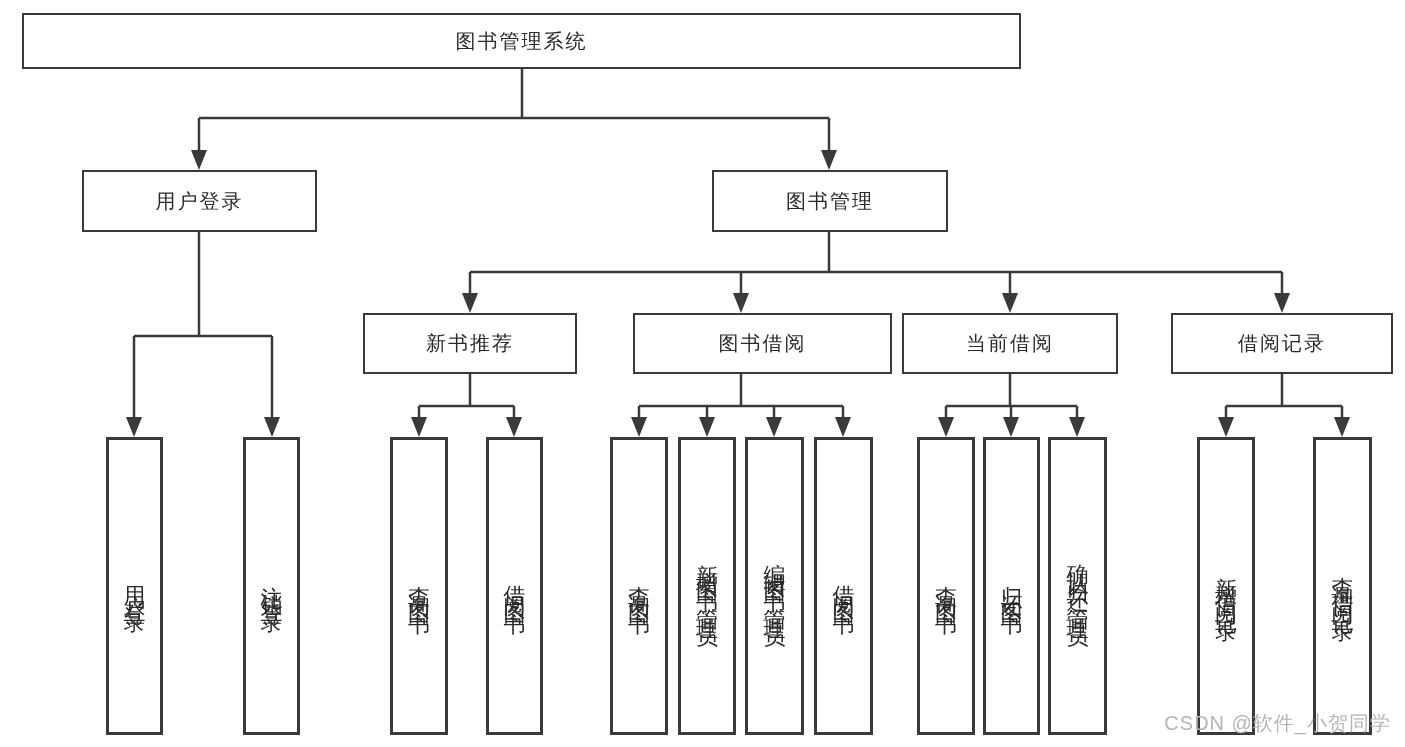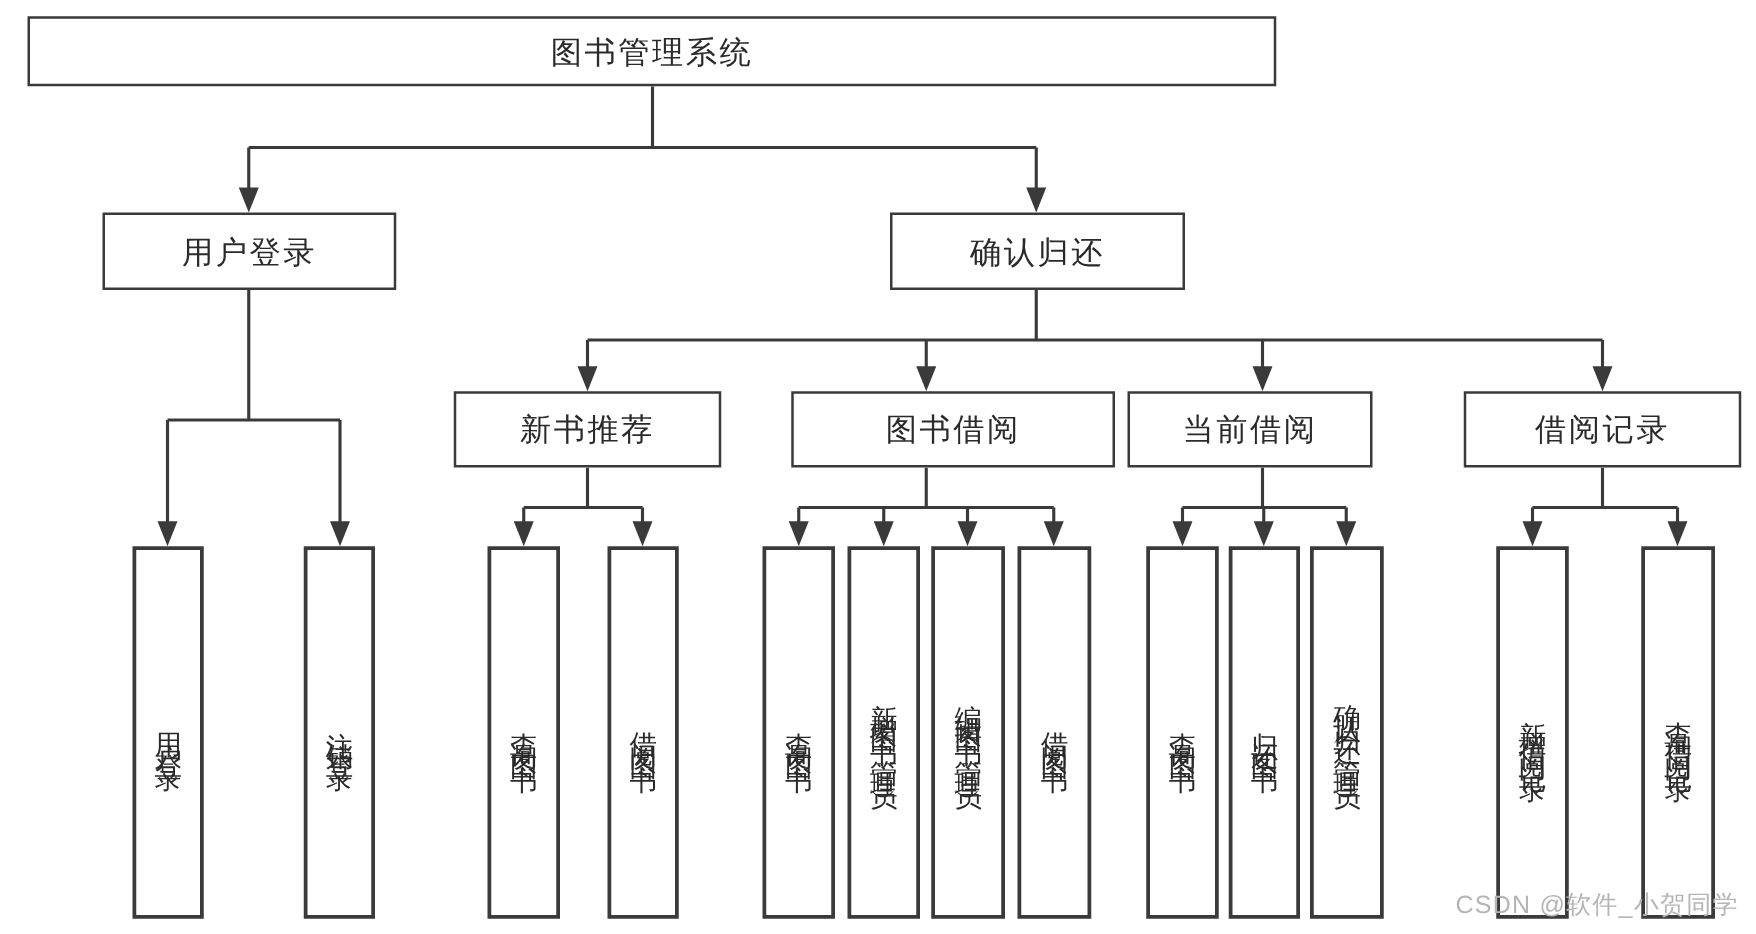--- a/index.html
+++ b/index.html
@@ -32,7 +32,7 @@
     justify-content: center;
   }
   .hnode .label {
-    font-size: 25px;
+    font-size: 20px;
     letter-spacing: 2px;
     color: #2a2a2a;
     white-space: nowrap;

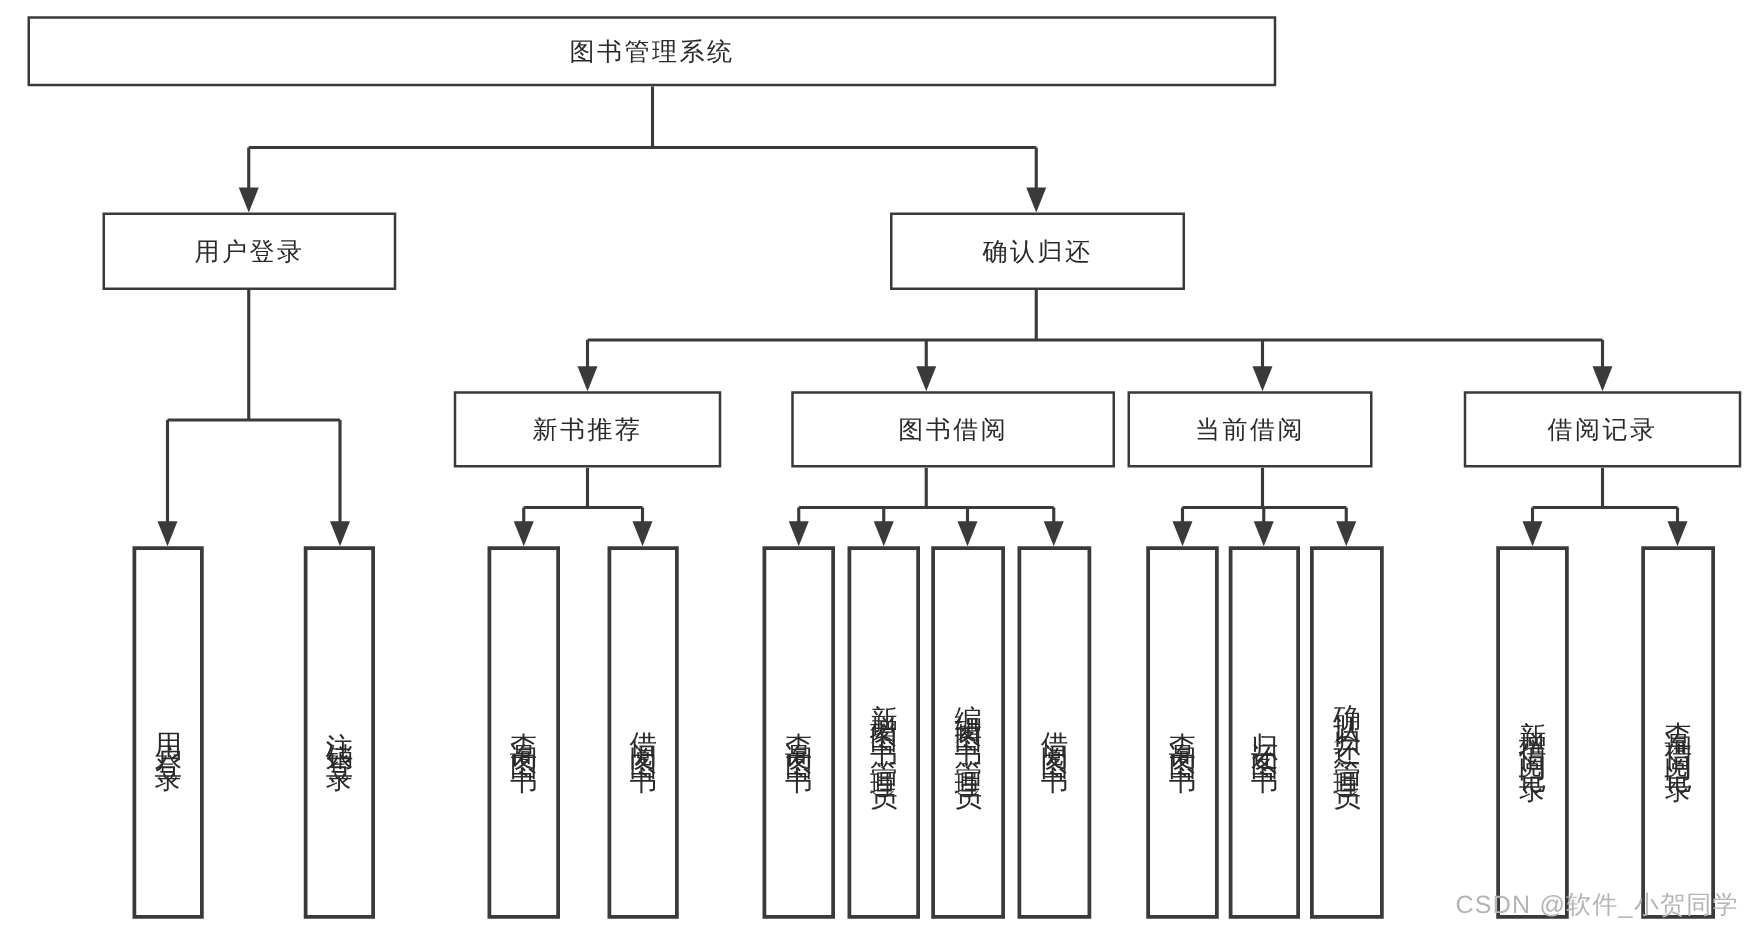--- a/index.html
+++ b/index.html
@@ -113,7 +113,7 @@
     <span class="label">用户登录</span>
   </div>
   <div class="hnode" style="left:712px; top:170px; width:236px; height:62px;">
-    <span class="label">确认归还</span>
+    <span class="label">图书管理</span>
   </div>
 
   <div class="hnode" style="left:363px; top:313px; width:214px; height:61px;text-align:center;">

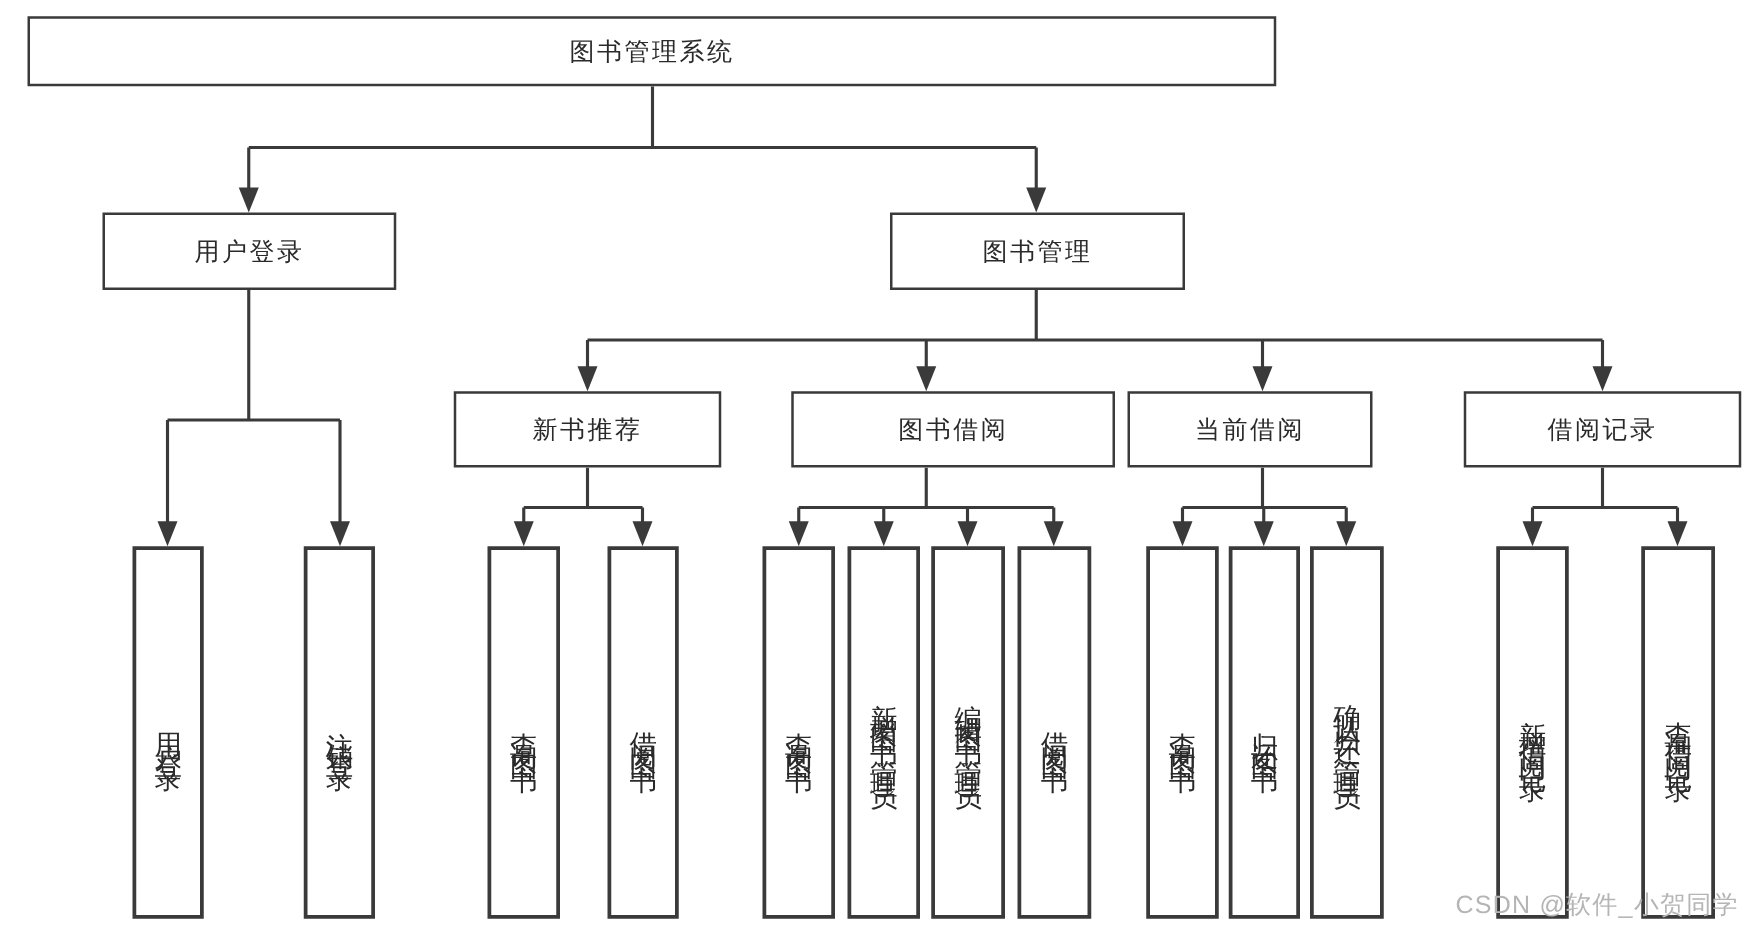--- a/index.html
+++ b/index.html
@@ -122,7 +122,7 @@
   <div class="hnode" style="left:633px; top:313px; width:259px; height:61px;">
     <span class="label">图书借阅</span>
   </div>
-  <div class="hnode" style="left:902px; top:313px; width:196px; height:61px;">
+  <div class="hnode" style="left:902px; top:313px; width:216px; height:61px;">
     <span class="label">当前借阅</span>
   </div>
   <div class="hnode" style="left:1171px; top:313px; width:222px; height:61px;">

